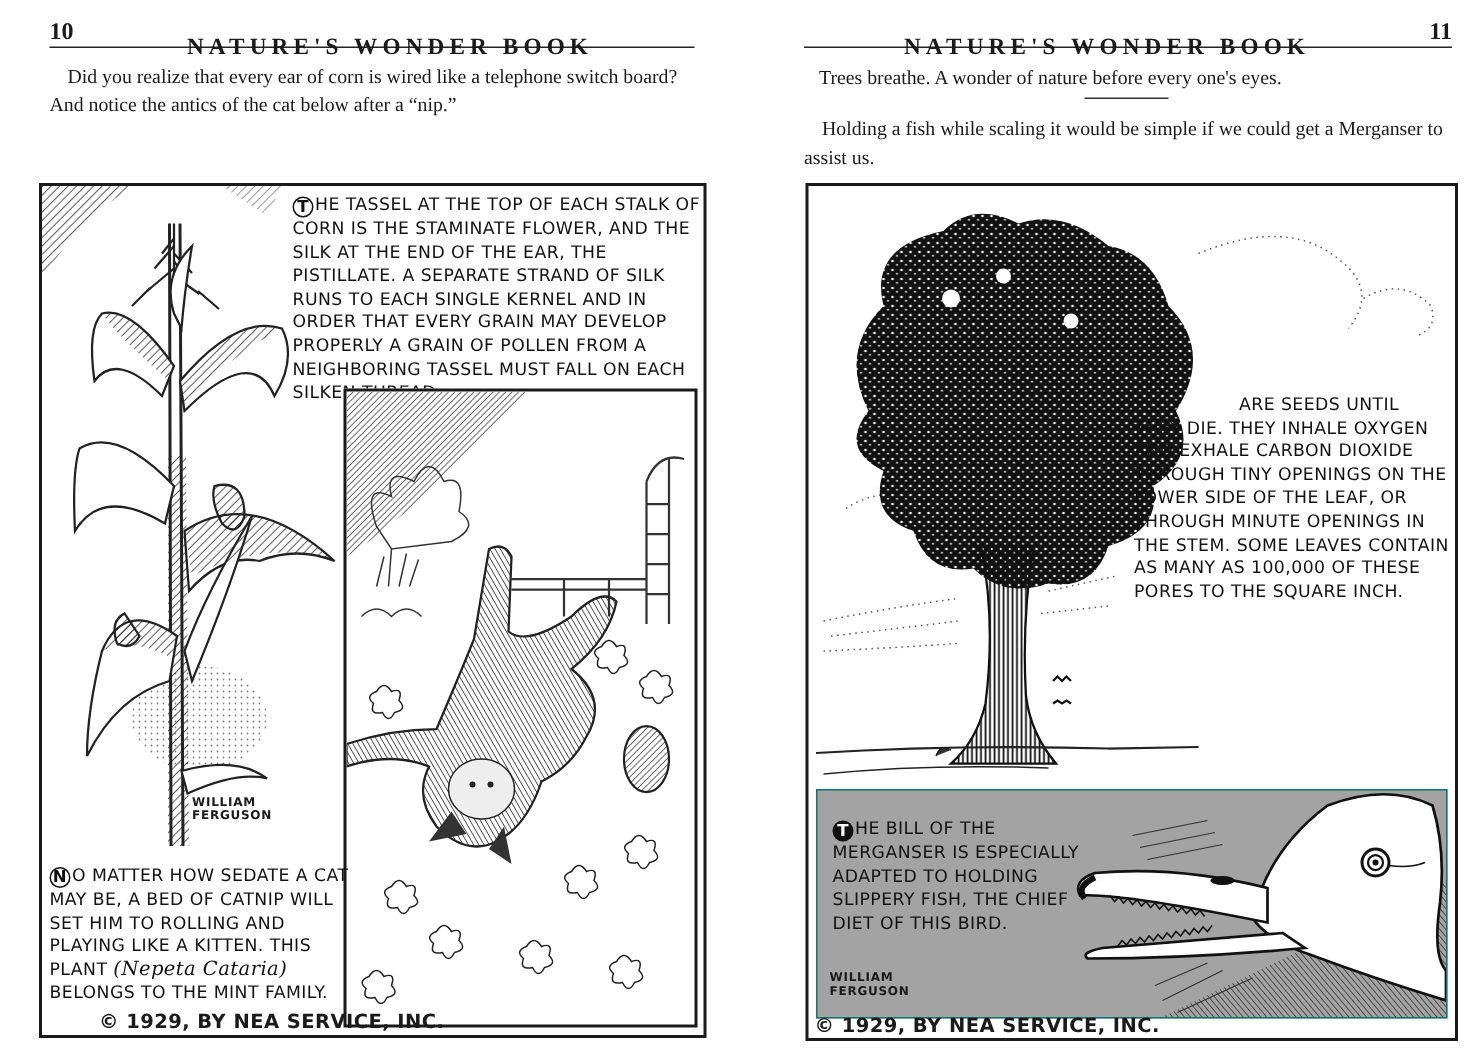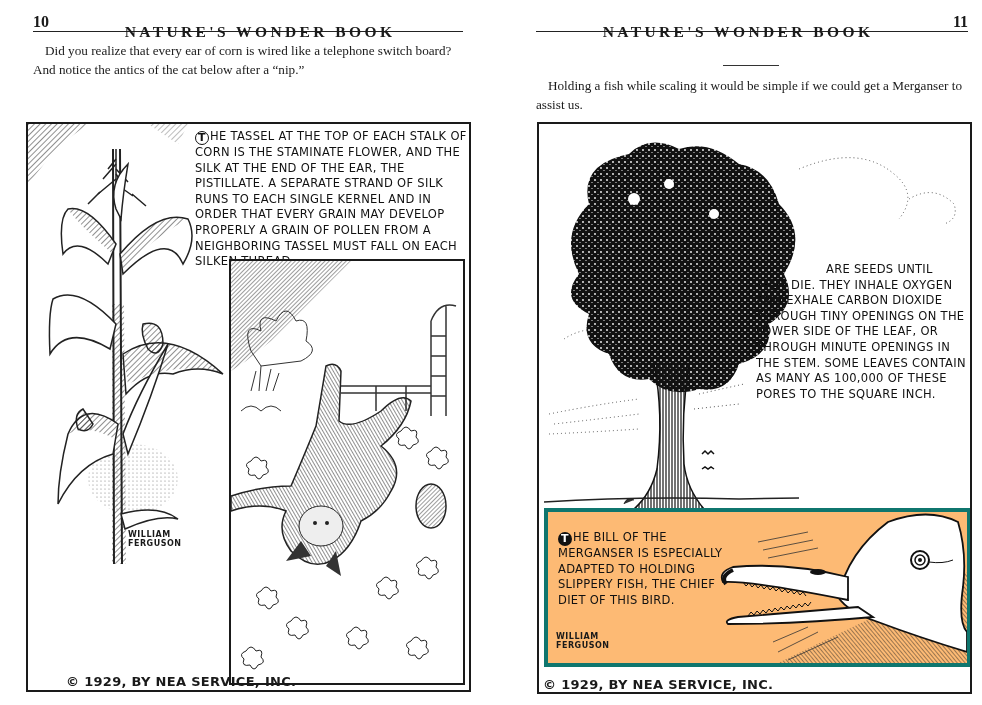--- a/index.html
+++ b/index.html
@@ -191,6 +191,7 @@
     <span class="book-title">NATURE'S WONDER BOOK</span>
     <span class="folio">11</span>
   </div>
+  <div class="intro intro-1">Trees breathe.  A wonder of nature before every one's eyes.</div>
   <div class="intro-rule"></div>
   <div class="intro intro-2">Holding a fish while scaling it would be simple if we could get a Merganser to assist us.</div>
 

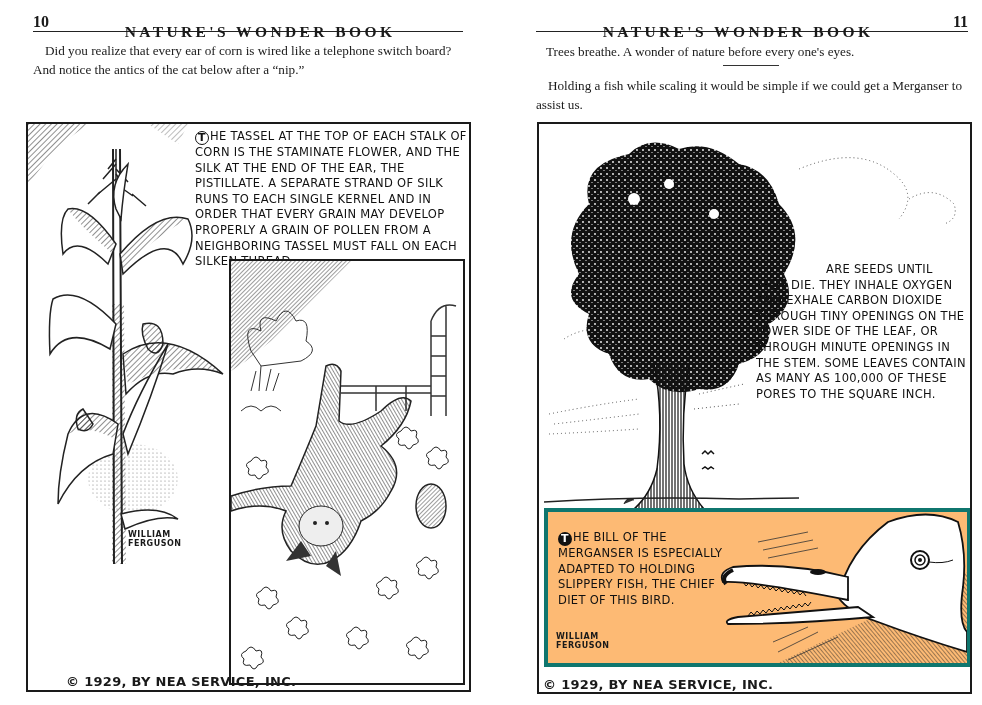--- a/index.html
+++ b/index.html
@@ -66,7 +66,7 @@
   .tree-caption { left: 217px; top: 138px; width: 210px; }
   .tree-caption .indent { padding-left: 70px; display: block; }
 
-  .merganser-box { position: absolute; left: 5px; top: 384px; width: 419px; height: 151px; border: 4px solid #0f766e; overflow: hidden; background: #fdba74; }
+  .merganser-box { position: absolute; left: 5px; top: 402px; width: 419px; height: 151px; border: 1px solid #0f766e; overflow: hidden; background: #a3a3a3; }
   .merganser-caption { left: 10px; top: 18px; width: 180px; font-size: 11.5px; line-height: 15.5px; }
   .merganser-signature { left: 8px; top: 120px; }
   svg { position: absolute; }

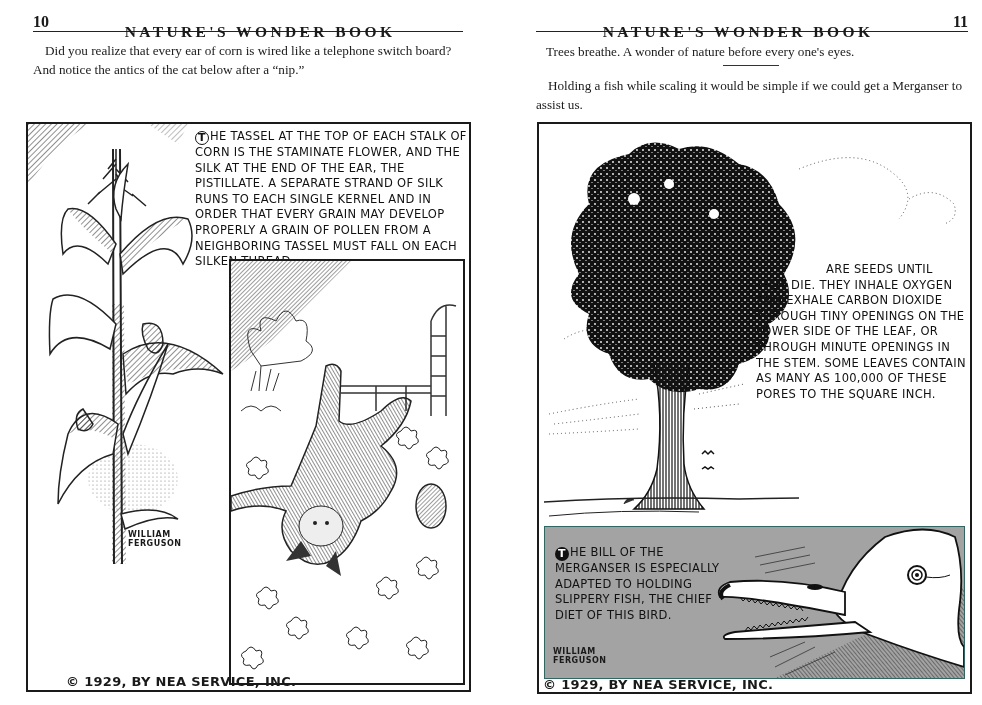--- a/index.html
+++ b/index.html
@@ -181,6 +181,9 @@
       </svg>
     </div>
 
+    <div class="caption cat-caption">
+      <span class="dropcap outline">N</span><span>O MATTER HOW SEDATE A CAT MAY BE, A BED OF CATNIP WILL SET HIM TO ROLLING AND PLAYING LIKE A KITTEN. THIS PLANT </span><span class="italic-name">(Nepeta Cataria)</span><span> BELONGS TO THE MINT FAMILY.</span>
+    </div>
 
     <div class="copyright">© 1929, BY NEA SERVICE, INC.</div>
   </div>

